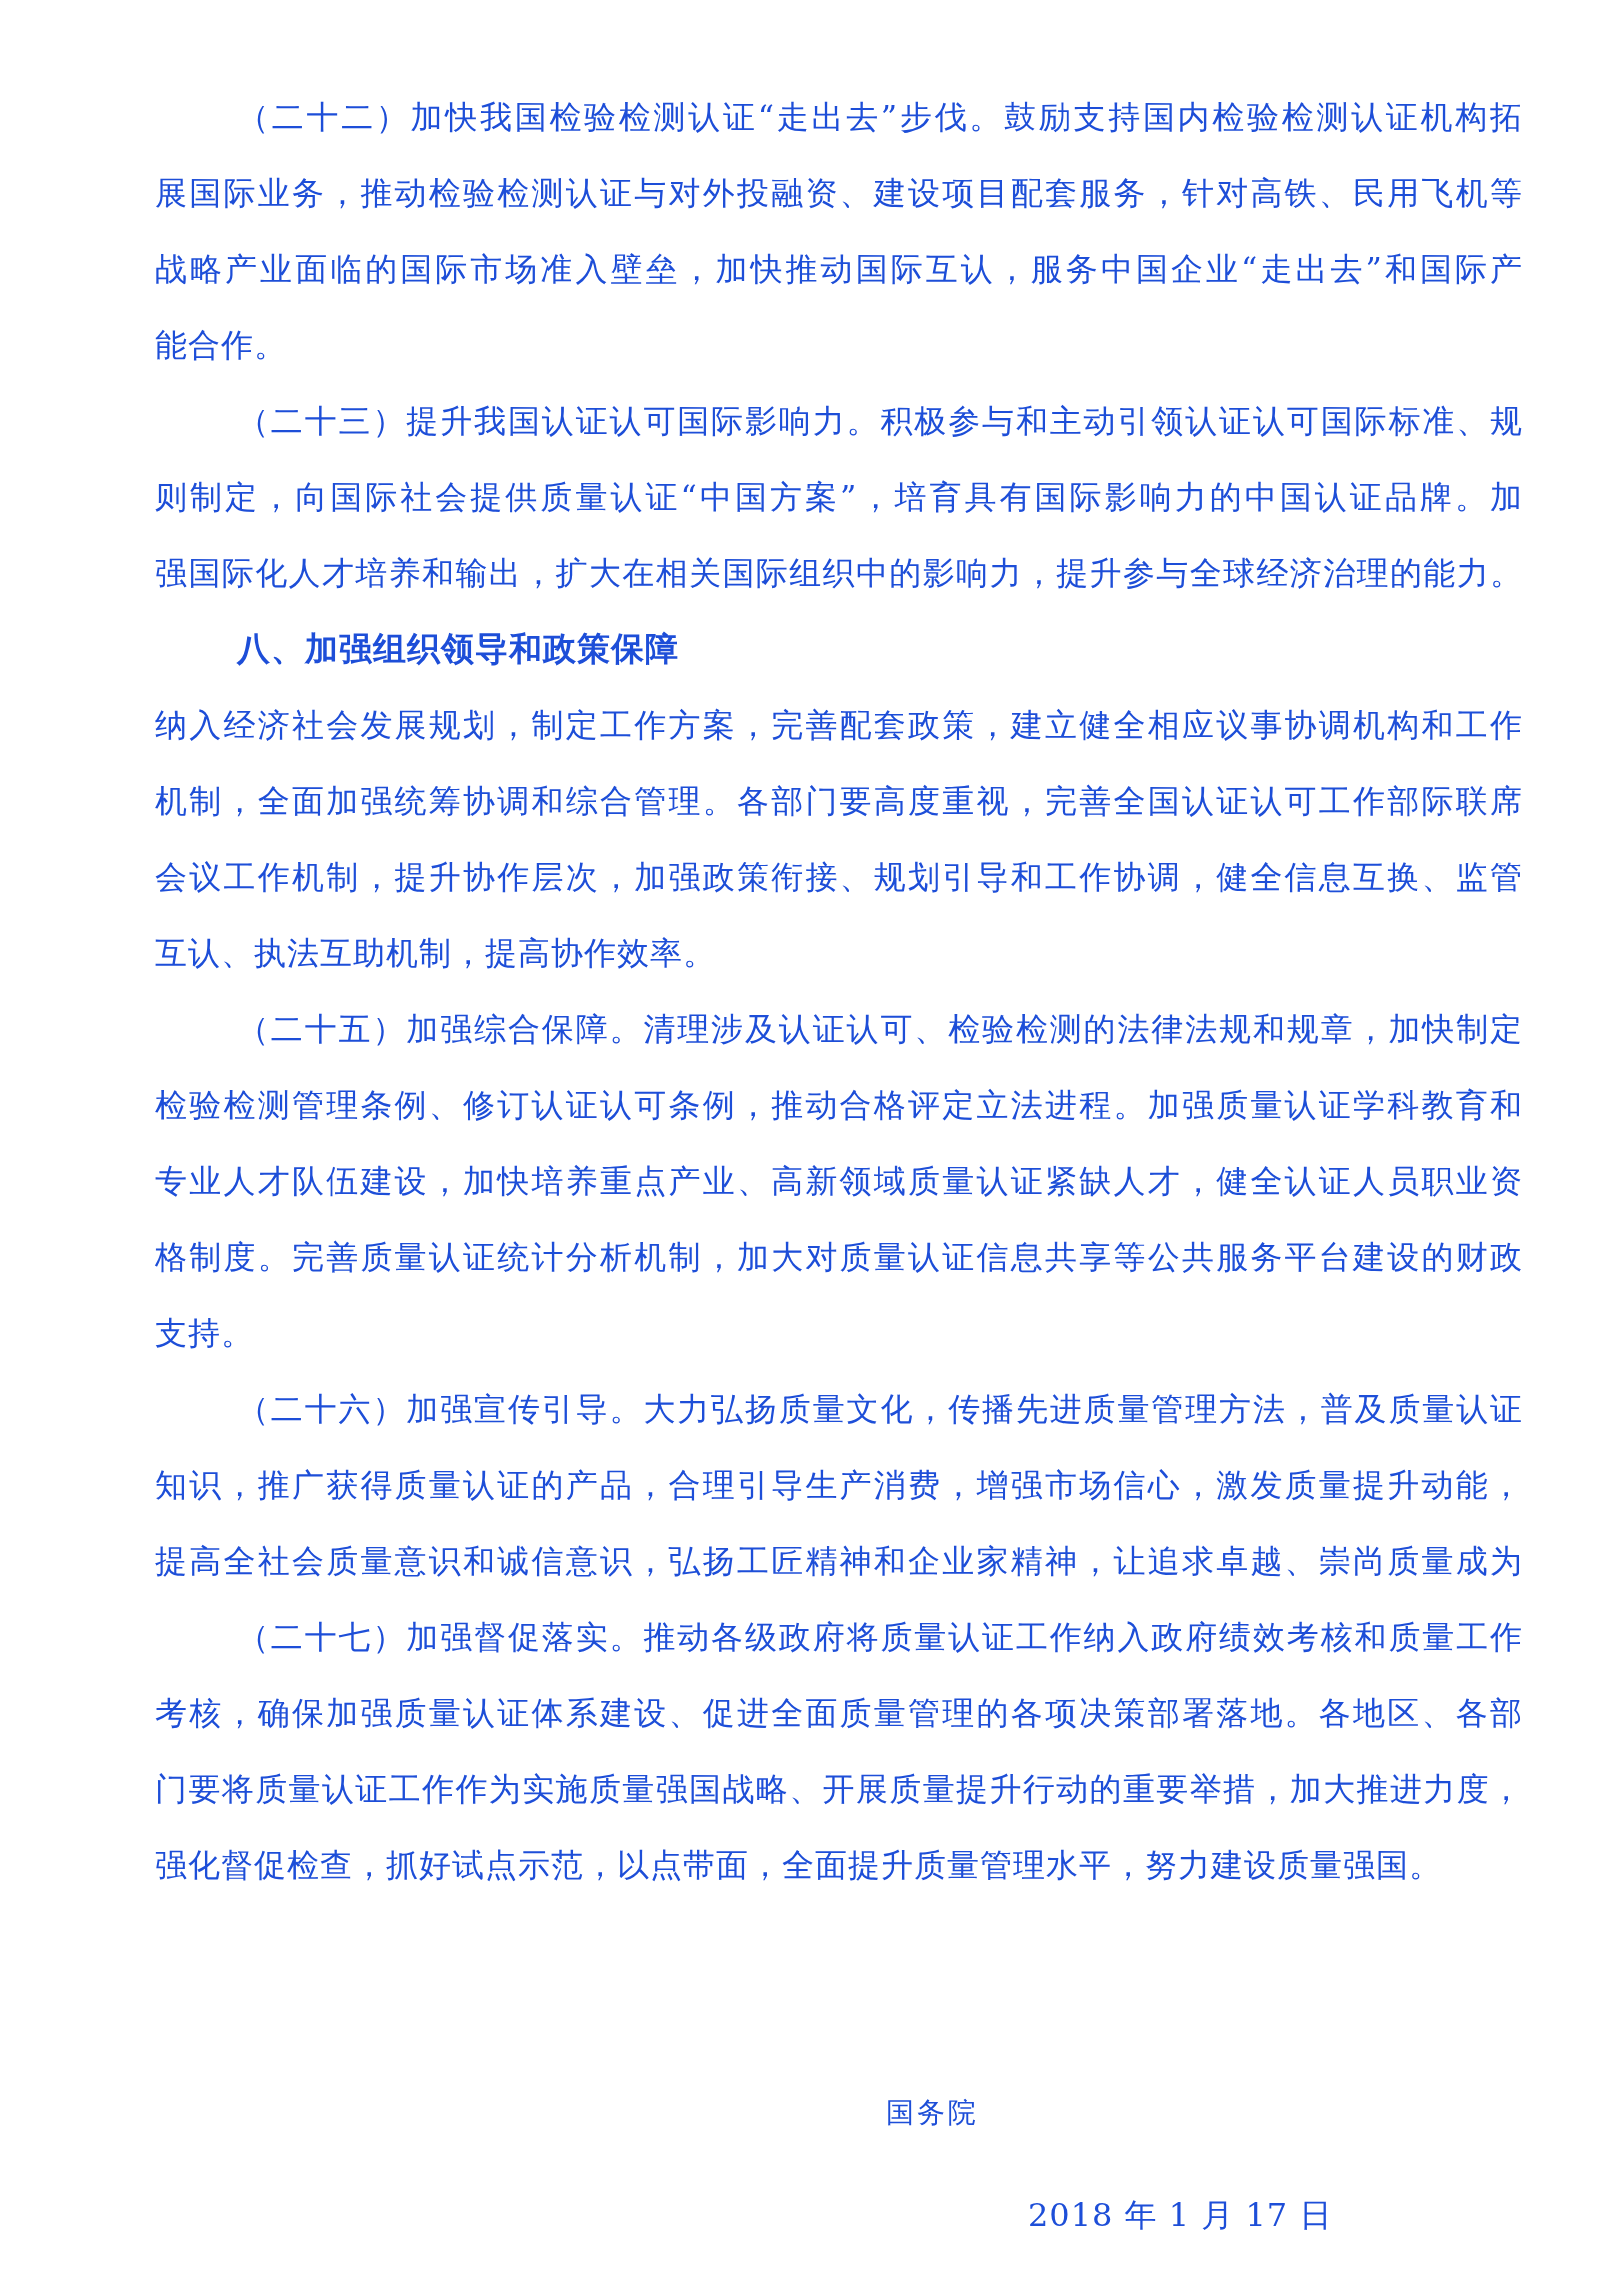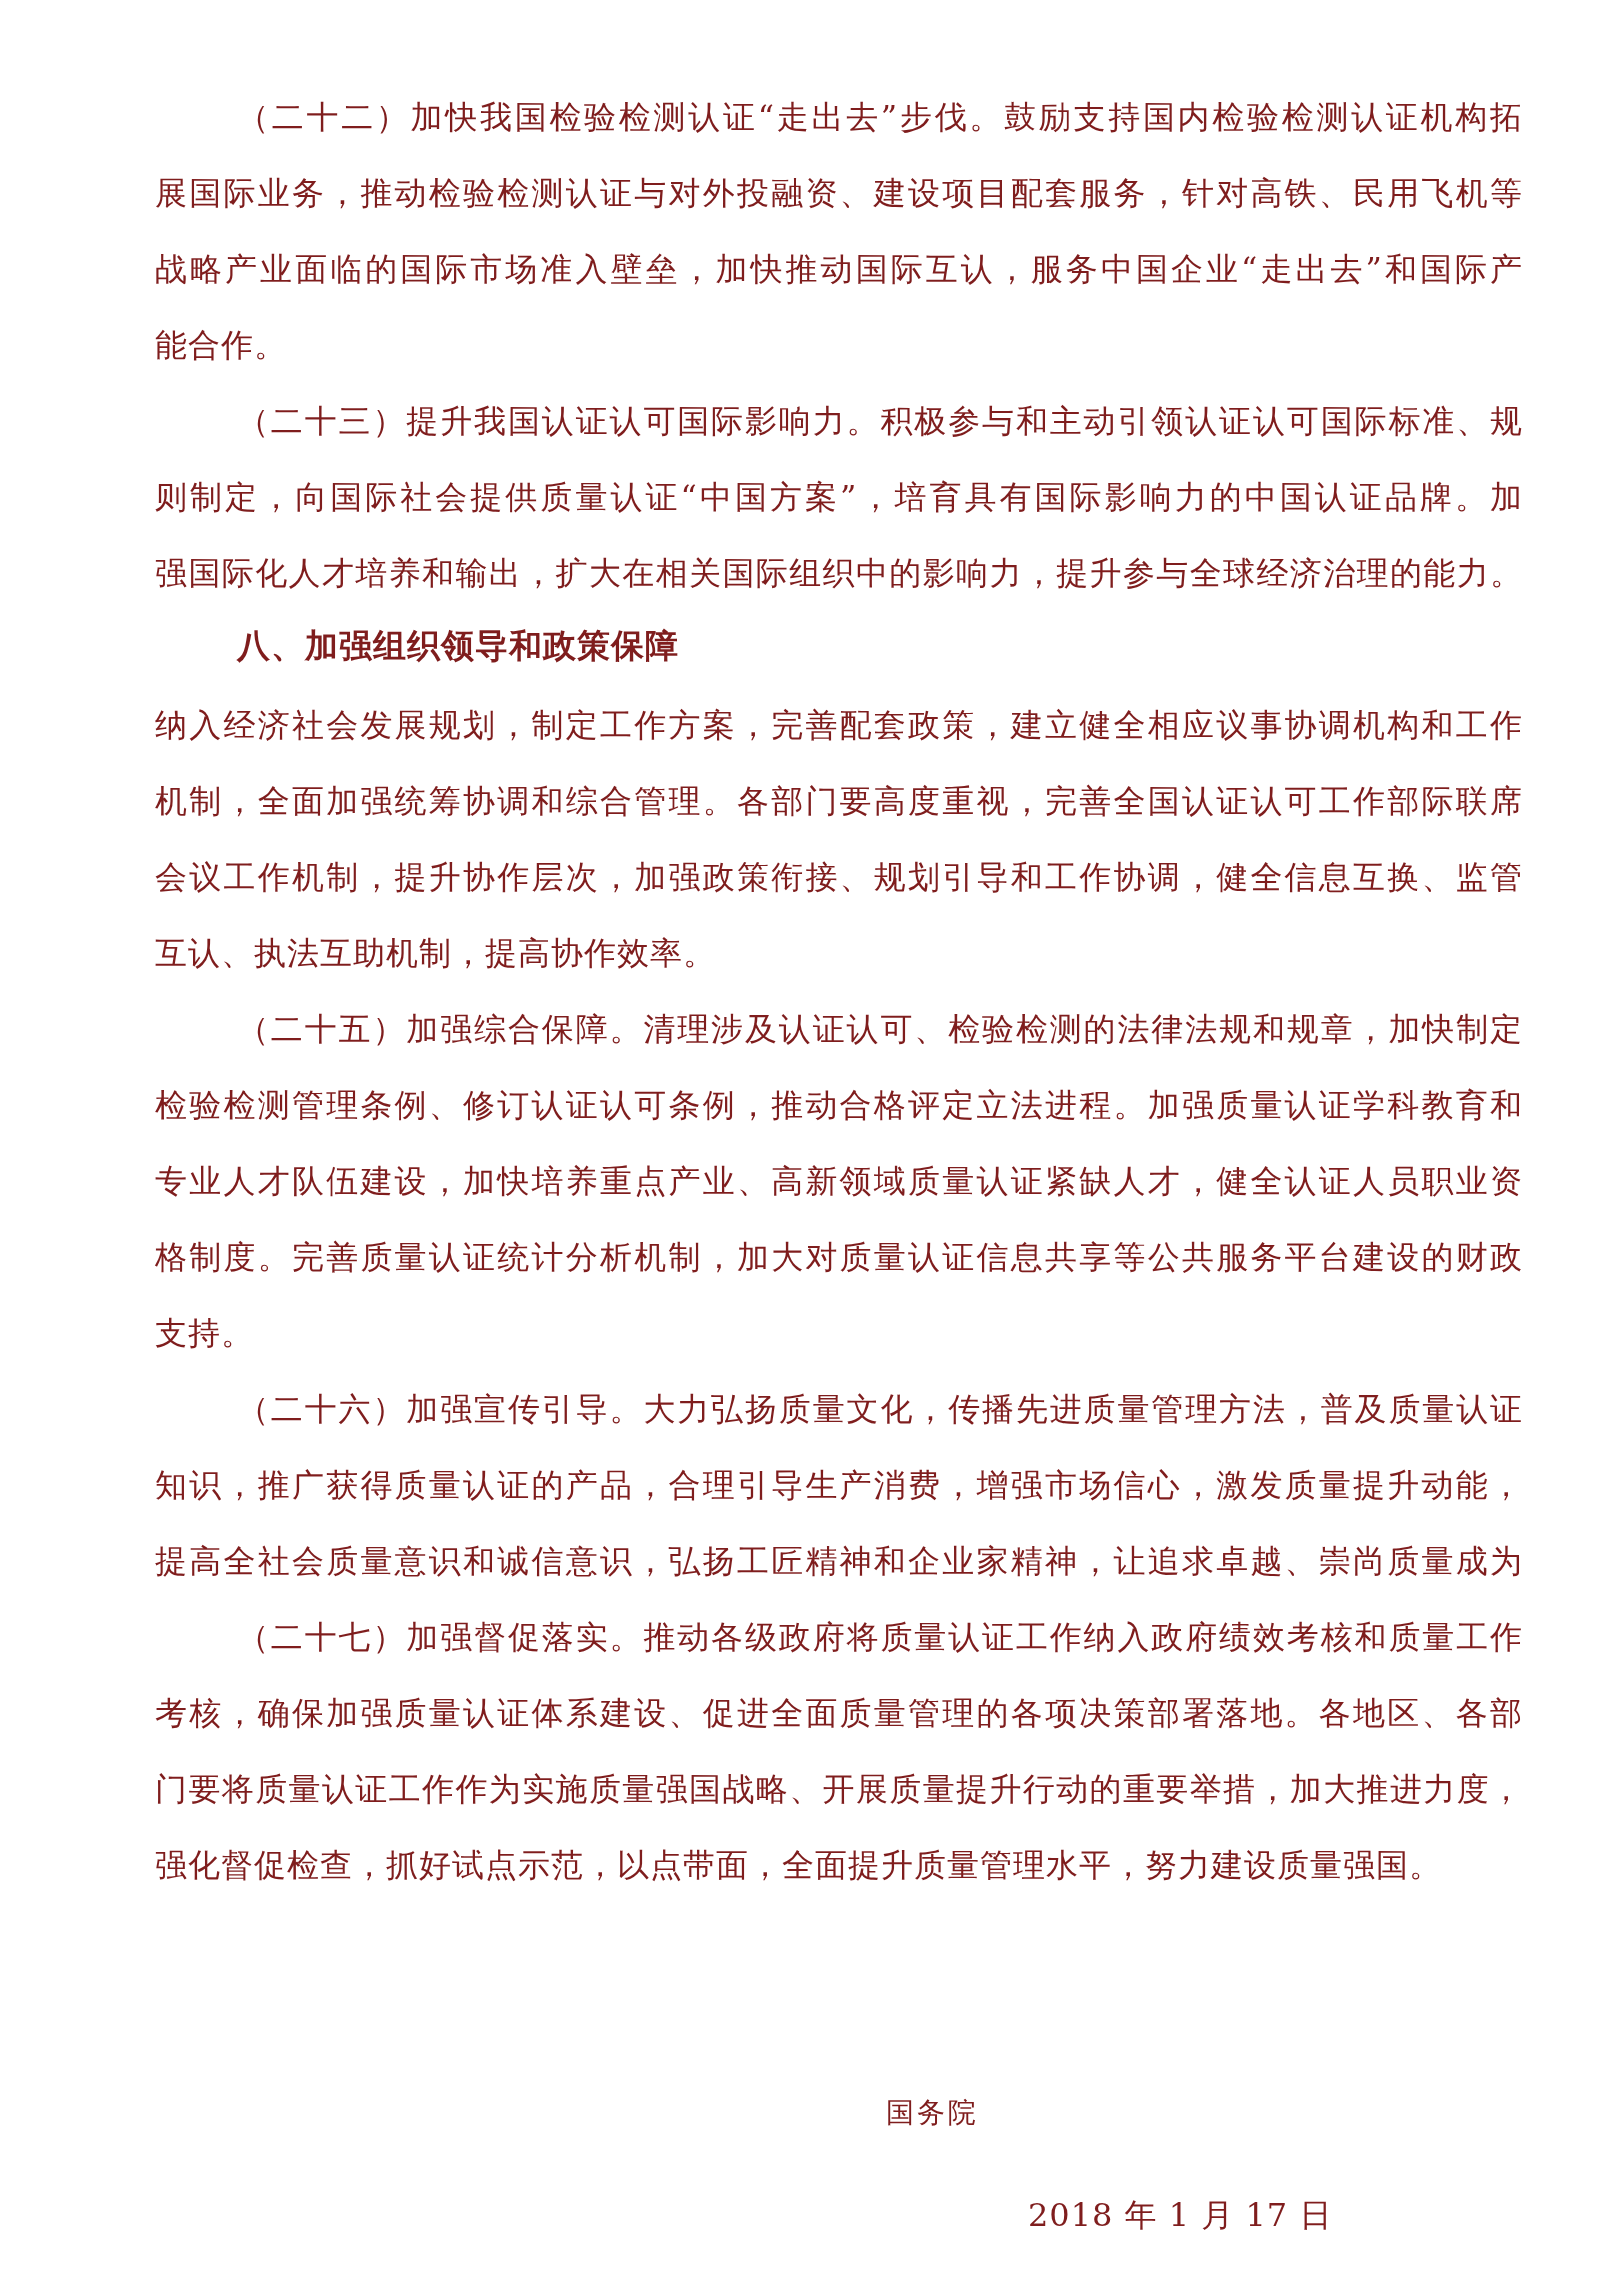--- a/index.html
+++ b/index.html
@@ -8,7 +8,7 @@
     width: 1621px;
     height: 2293px;
     background: #ffffff;
-    color: #7f1d1d;
+    color: #1d4ed8;
     font-family: "DejaVu Serif", serif;
     overflow: hidden;
     margin: 0 auto;

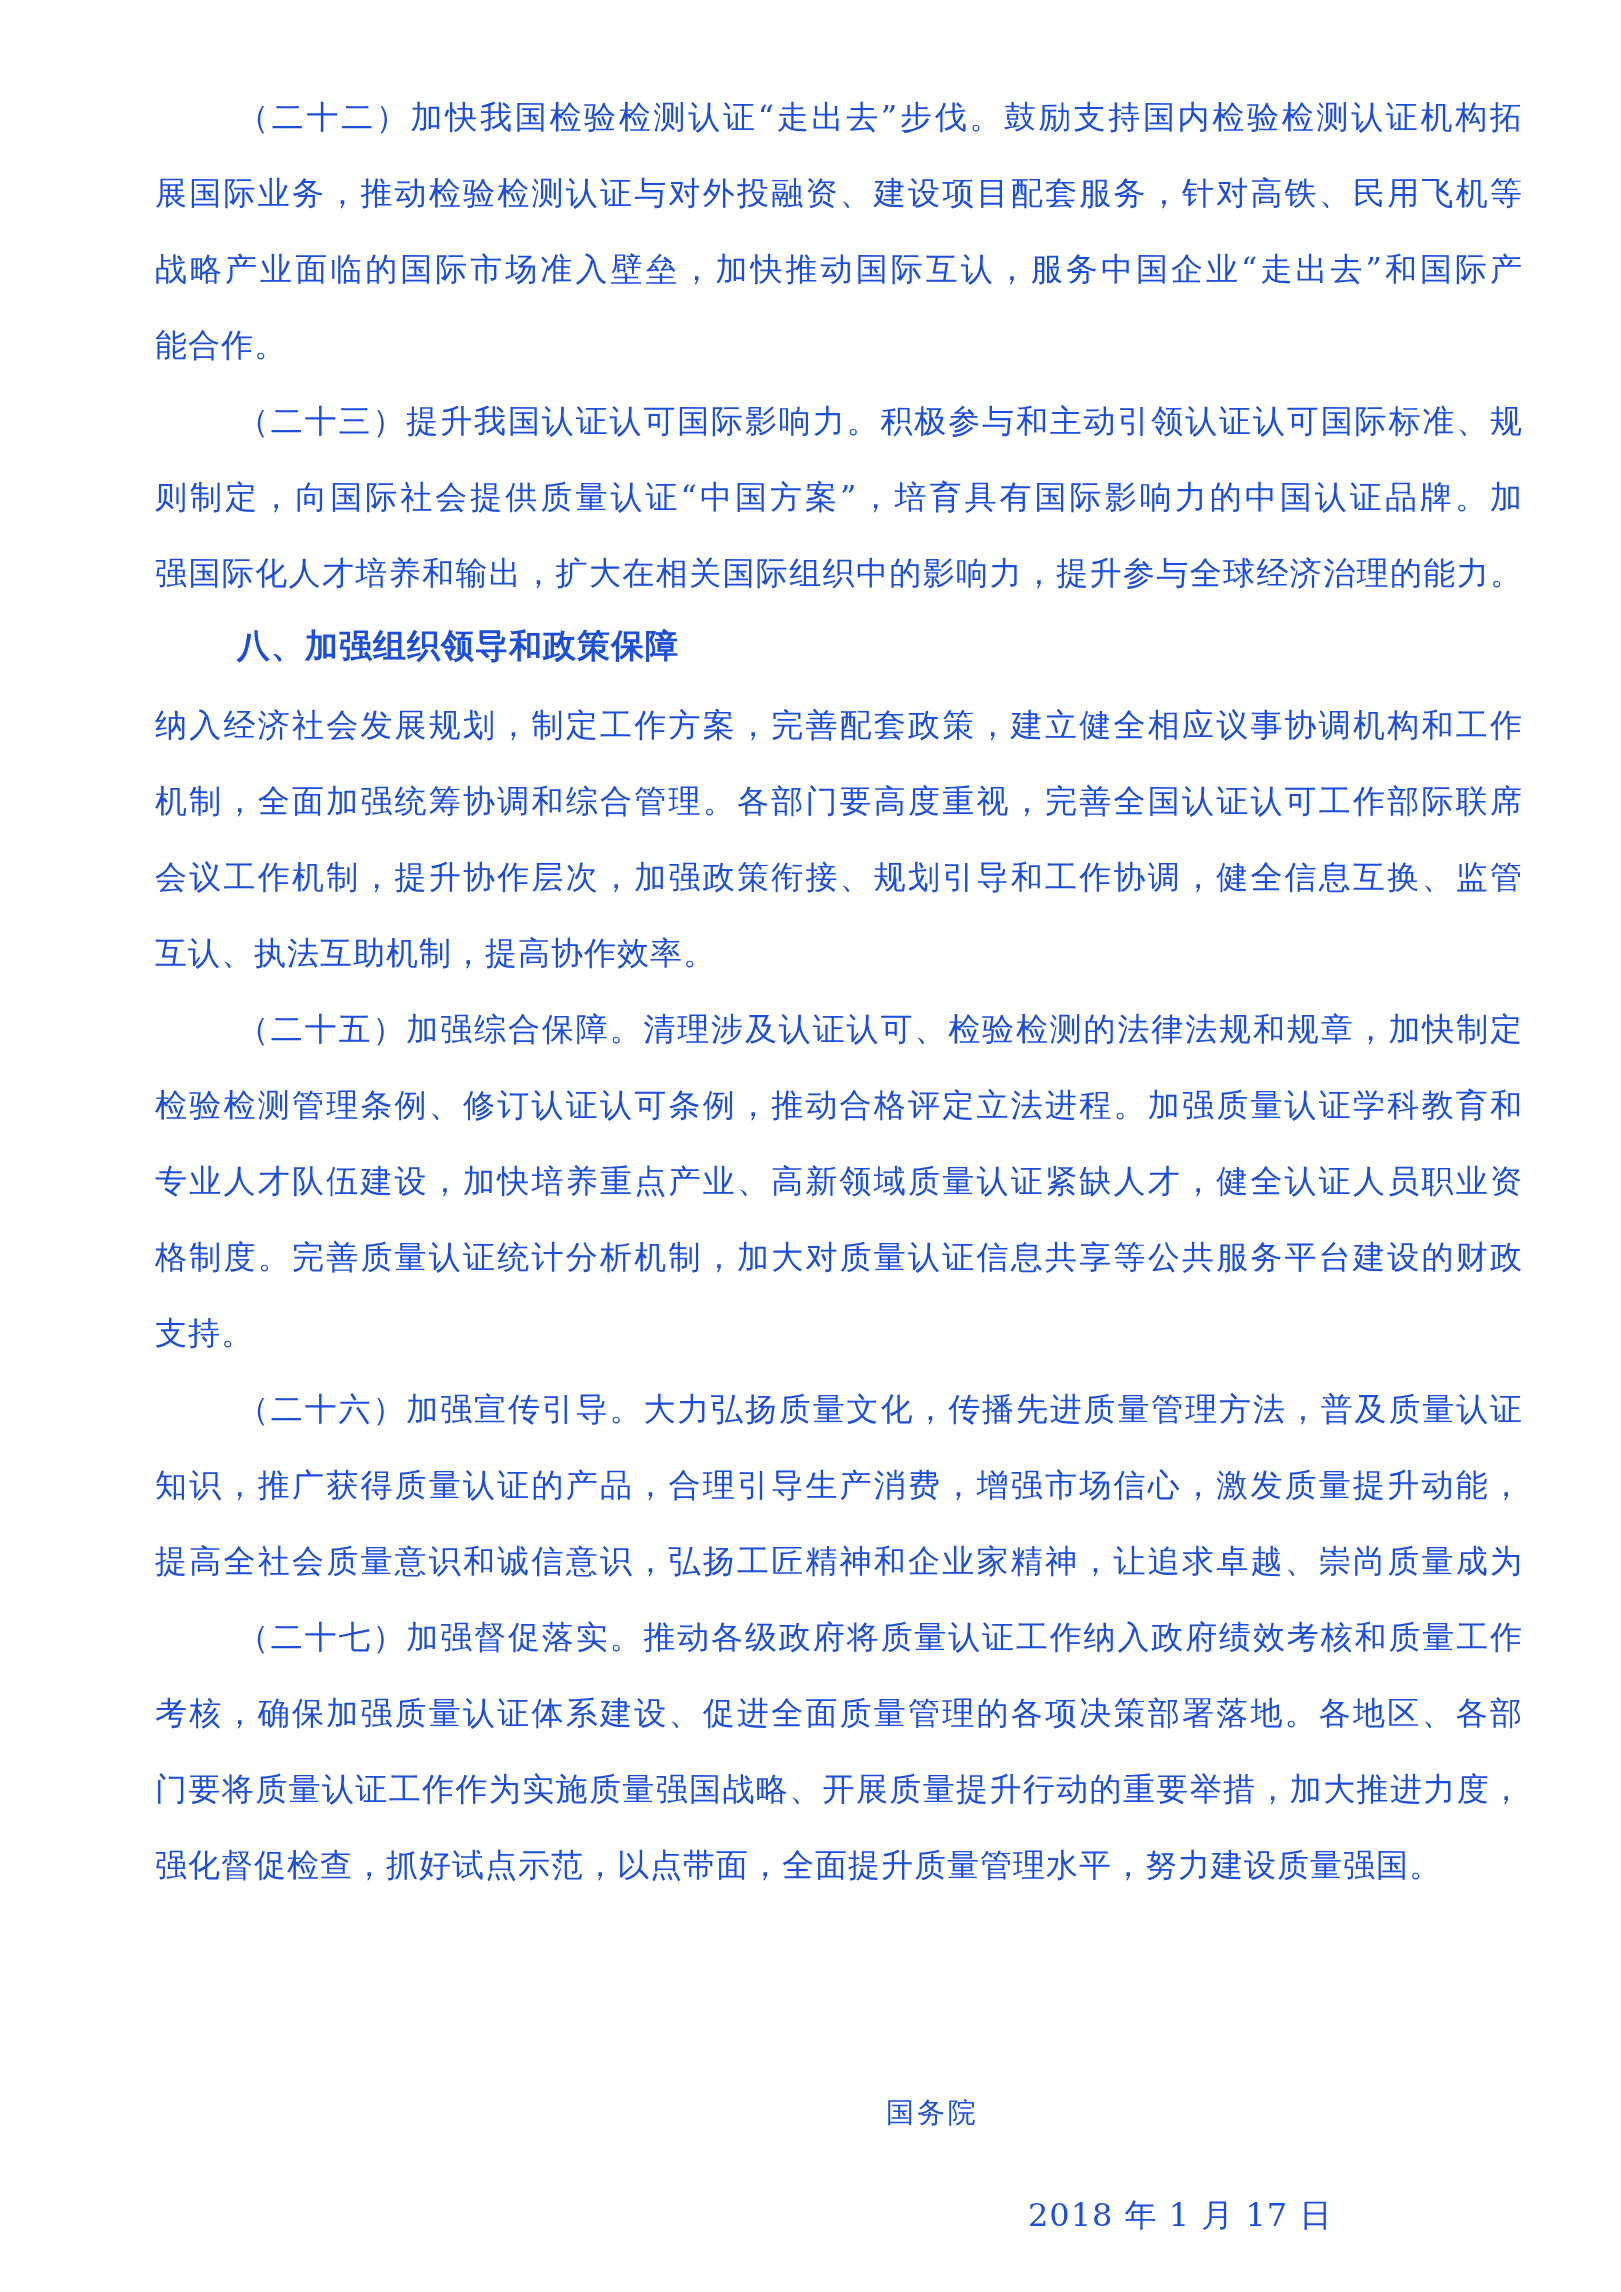--- a/index.html
+++ b/index.html
@@ -34,7 +34,7 @@
   }
   .line.heading {
     font-weight: bold;
-    font-family: Liberation Mono, monospace;
+    font-family: Liberation Sans, sans-serif;
     font-size: 33px;
   }
   .signature-line {

